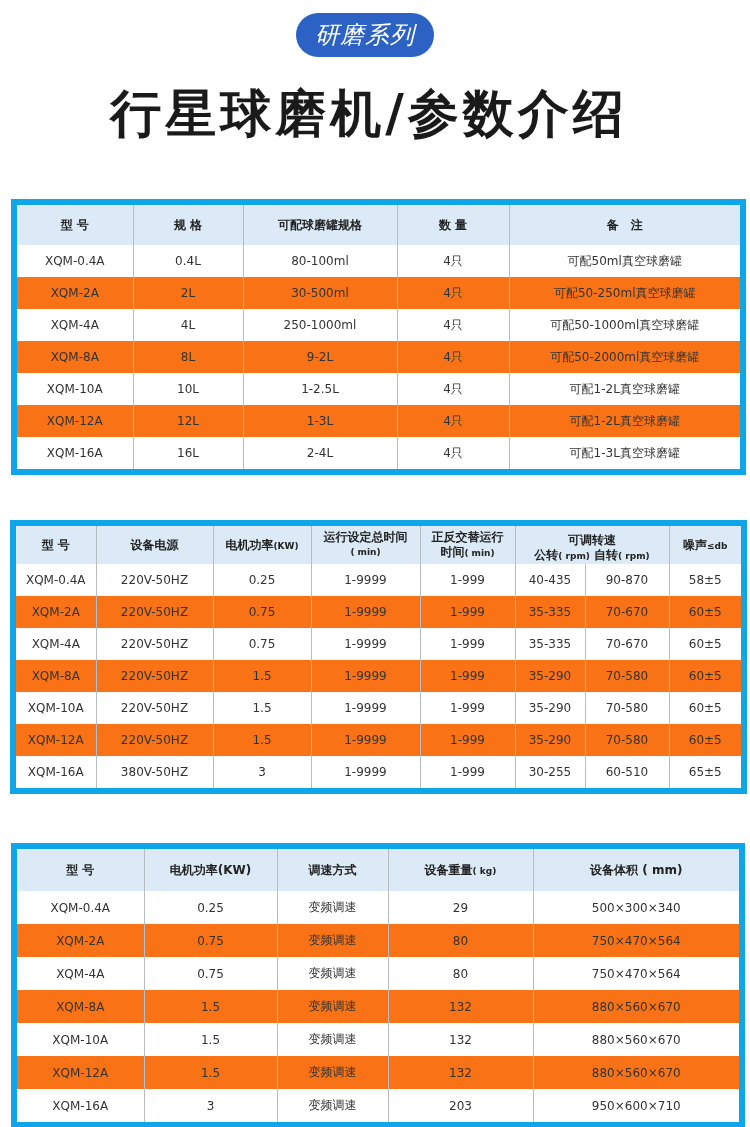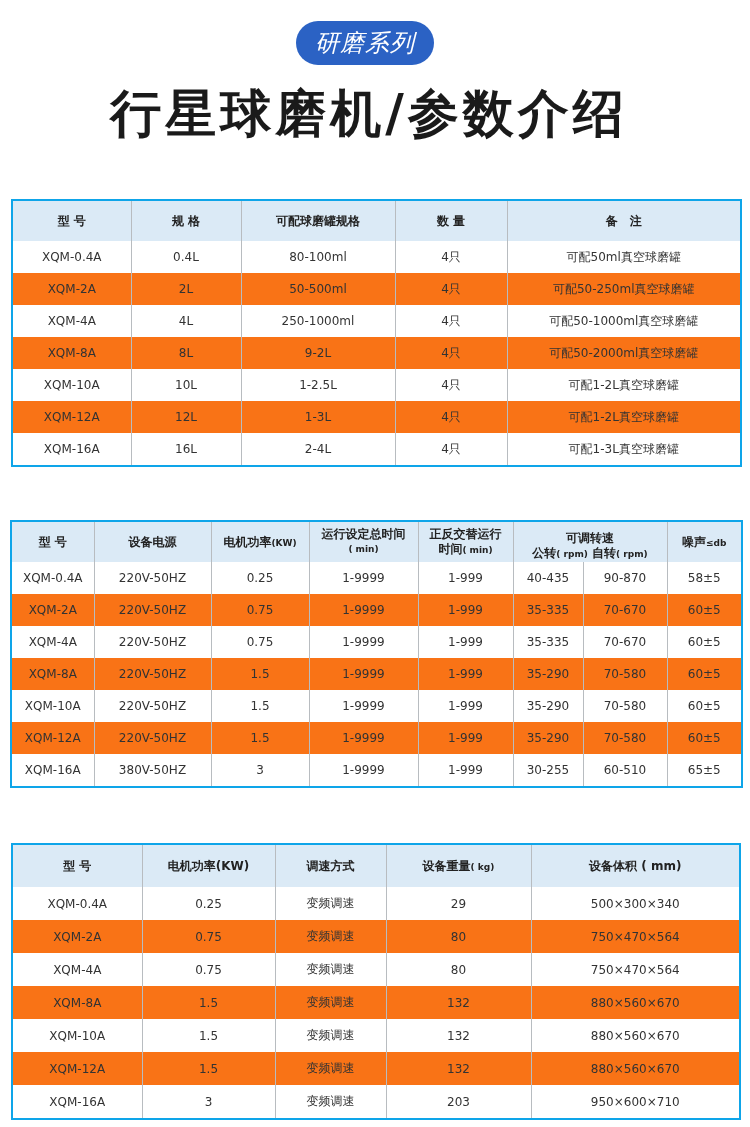--- a/index.html
+++ b/index.html
@@ -4,7 +4,7 @@
 <style>
   html,body{margin:0;padding:0;background:#ffffff;}
   body{width:750px;height:1127px;position:relative;overflow:hidden;font-family:"DejaVu Sans","Liberation Sans",sans-serif;color:#222;}
-  .badge{position:absolute;left:296px;top:21px;width:138px;height:44px;border-radius:22px;background:#2b62c4;color:#fff;font-size:24px;font-style:italic;display:flex;align-items:center;justify-content:center;letter-spacing:1px;}
+  .badge{position:absolute;left:296px;top:13px;width:138px;height:44px;border-radius:22px;background:#2b62c4;color:#fff;font-size:24px;font-style:italic;display:flex;align-items:center;justify-content:center;letter-spacing:1px;}
   .title{position:absolute;left:0;top:82px;width:738px;text-align:center;font-size:51px;font-weight:bold;color:#1a1a1a;letter-spacing:4px;line-height:64px;}
   table{position:absolute;border-collapse:collapse;table-layout:fixed;font-size:12px;color:#333;}
   table td, table th{border-left:1px solid #b8bcc0;border-right:1px solid #b8bcc0;text-align:center;padding:0;font-weight:normal;}

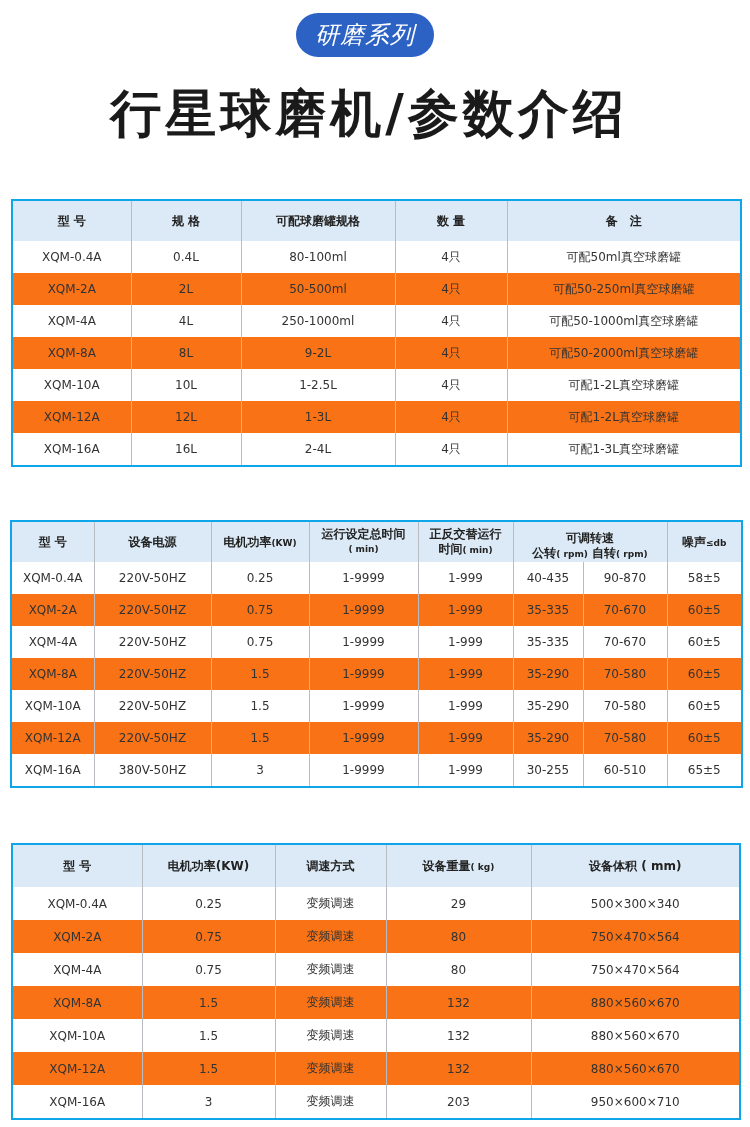--- a/index.html
+++ b/index.html
@@ -8,7 +8,7 @@
   .title{position:absolute;left:0;top:82px;width:738px;text-align:center;font-size:51px;font-weight:bold;color:#1a1a1a;letter-spacing:4px;line-height:64px;}
   table{position:absolute;border-collapse:collapse;table-layout:fixed;font-size:12px;color:#333;}
   table td, table th{border-left:1px solid #b8bcc0;border-right:1px solid #b8bcc0;text-align:center;padding:0;font-weight:normal;}
-  table{border:2px solid #0ea5e9;}
+  table{border:6px solid #0ea5e9;}
   th{background:#dbeaf6;font-weight:bold !important;color:#222;font-size:12px;}
   tr.alt td{background:#f97316;}
   tr td{background:#fff;}

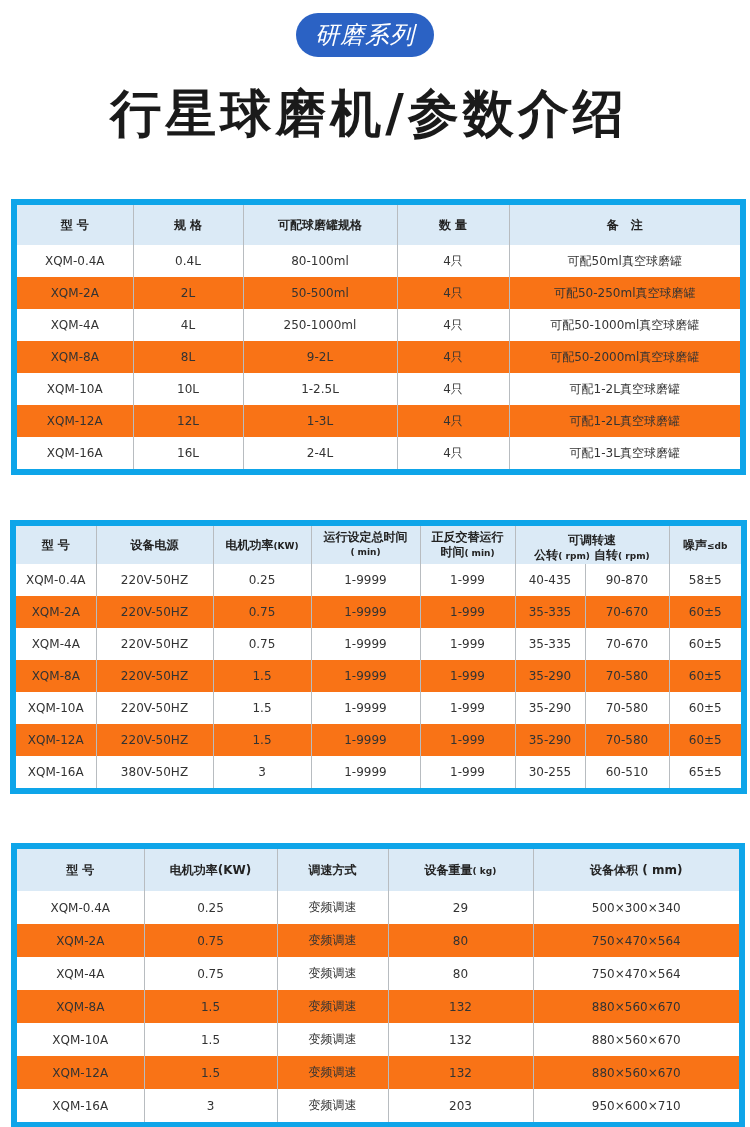--- a/index.html
+++ b/index.html
@@ -57,7 +57,7 @@
       <tr class="alt">
         <td>XQM-2A</td>
         <td>2L</td>
-        <td>50-500ml</td>
+        <td>30-500ml</td>
         <td>4只</td>
         <td>可配50-250ml真空球磨罐</td>
       </tr>

